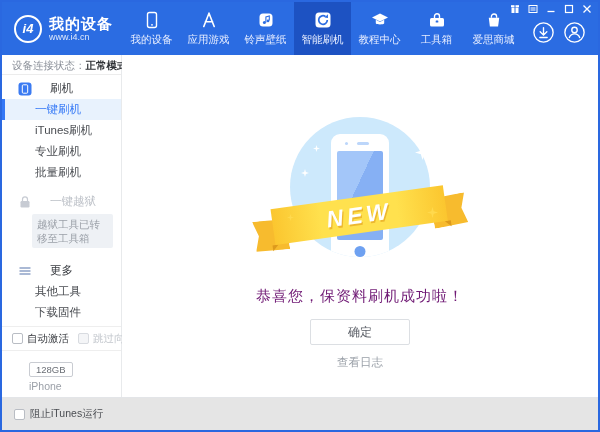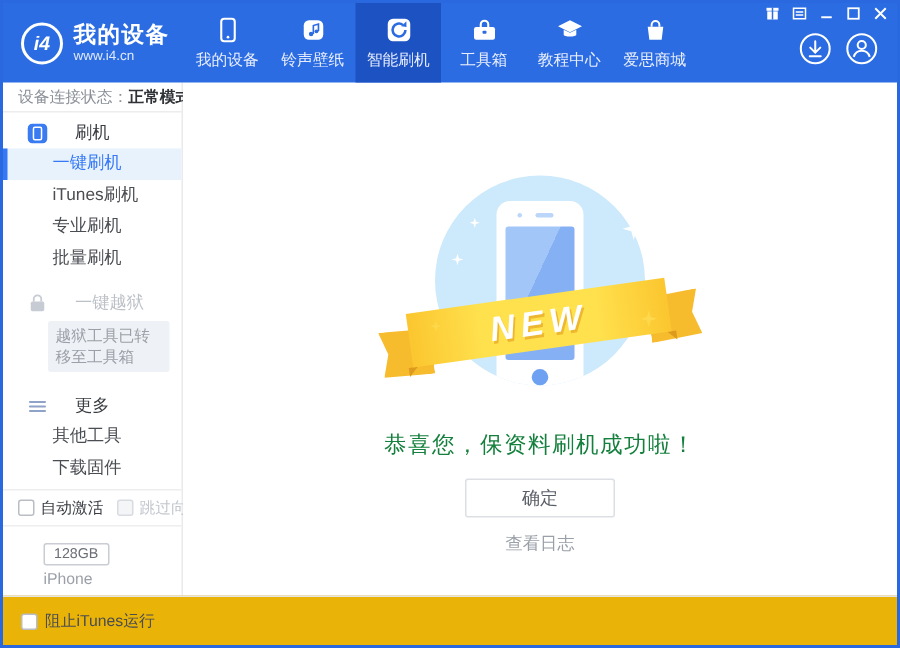--- a/index.html
+++ b/index.html
@@ -128,6 +128,14 @@
       <div class="nav-item">
         <span class="nav-icon">
           <svg width="20" height="20" viewBox="0 0 20 20">
+              <path d="M10 3.2 4.8 16.5 M10 3.2 15.2 16.5 M6.4 11.8h7.2" fill="none" stroke="#fff" stroke-width="1.6" stroke-linecap="round"></path>
+            </svg>
+        </span>
+        <span class="nav-label">应用游戏</span>
+      </div>
+      <div class="nav-item">
+        <span class="nav-icon">
+          <svg width="20" height="20" viewBox="0 0 20 20">
               <rect x="3.5" y="3.5" width="13" height="13" rx="3.5" fill="#fff"></rect>
               <circle cx="8.4" cy="12.6" r="1.5" fill="#2b6ce2"></circle>
               <path d="M9.9 12.6V7l3.4-1v4.6" fill="none" stroke="#2b6ce2" stroke-width="1.1"></path>

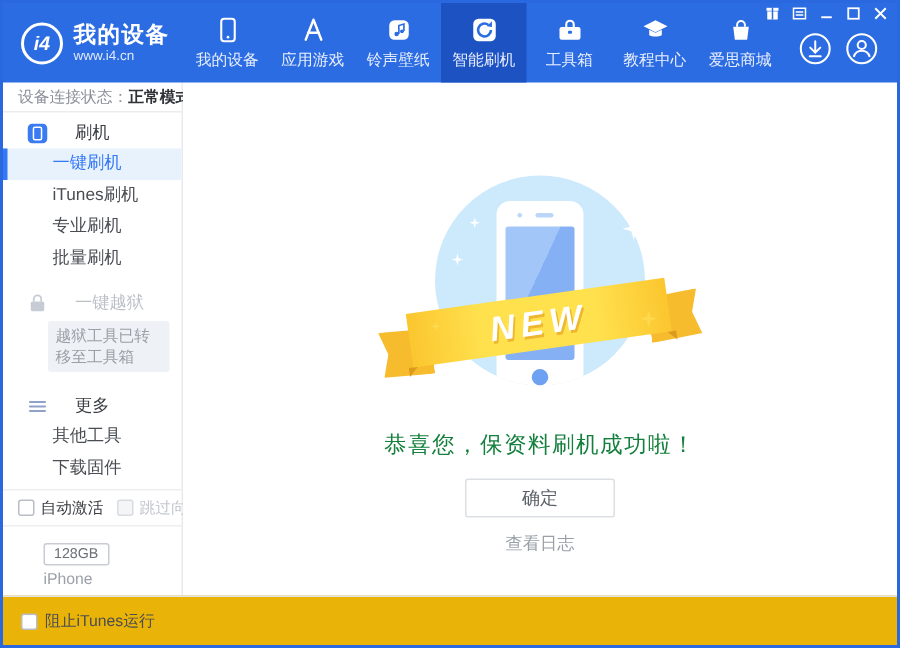--- a/index.html
+++ b/index.html
@@ -157,21 +157,21 @@
       <div class="nav-item">
         <span class="nav-icon">
           <svg width="20" height="20" viewBox="0 0 20 20">
+              <polygon points="10,3.5 18,7.5 10,11.5 2,7.5" fill="#fff"></polygon>
+              <path d="M5.8 9.8v3.4c0 1.6 8.4 1.6 8.4 0V9.8l-4.2 2.1z" fill="#fff"></path>
+            </svg>
+        </span>
+        <span class="nav-label">教程中心</span>
+      </div>
+      <div class="nav-item">
+        <span class="nav-icon">
+          <svg width="20" height="20" viewBox="0 0 20 20">
               <rect x="3" y="8" width="14" height="8.5" rx="1.5" fill="#fff"></rect>
               <path d="M7.5 8V6.3a2.5 2.5 0 0 1 5 0V8" fill="none" stroke="#fff" stroke-width="1.4"></path>
               <rect x="8.7" y="10.5" width="2.6" height="2" rx="0.5" fill="#2b6ce2"></rect>
             </svg>
         </span>
         <span class="nav-label">工具箱</span>
-      </div>
-      <div class="nav-item">
-        <span class="nav-icon">
-          <svg width="20" height="20" viewBox="0 0 20 20">
-              <polygon points="10,3.5 18,7.5 10,11.5 2,7.5" fill="#fff"></polygon>
-              <path d="M5.8 9.8v3.4c0 1.6 8.4 1.6 8.4 0V9.8l-4.2 2.1z" fill="#fff"></path>
-            </svg>
-        </span>
-        <span class="nav-label">教程中心</span>
       </div>
       <div class="nav-item">
         <span class="nav-icon">

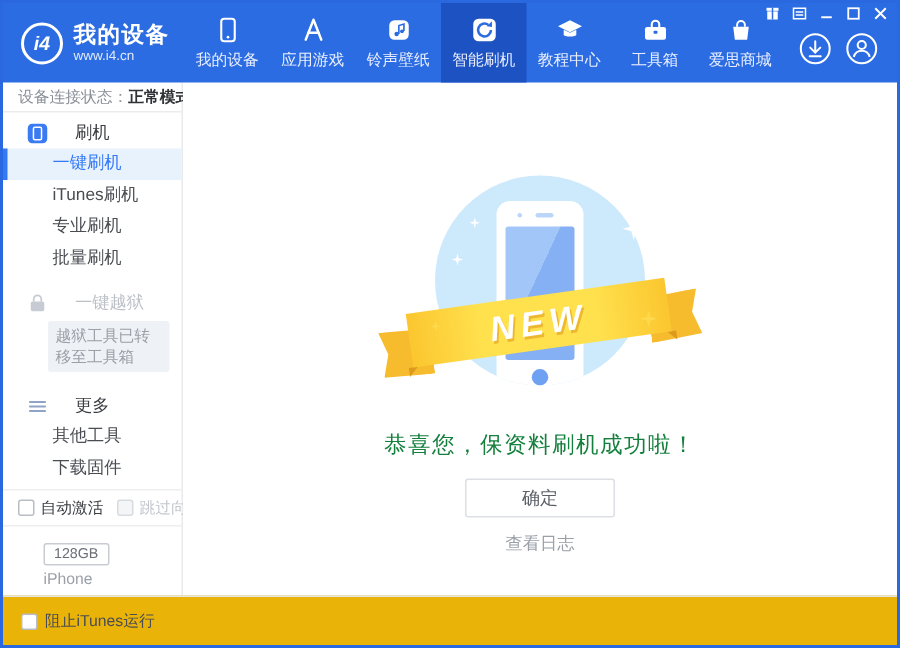--- a/index.html
+++ b/index.html
@@ -86,7 +86,7 @@
   .sp3 { left:182px; top:90px; width:11px; height:11px; }
   .sp4 { left:42px;  top:97px; width:7px;  height:7px; }
   .sp5 { left:68px;  top:28px; width:7px;  height:7px; }
-  .message { margin-top:24px; font-size:15px; color:#15803d; letter-spacing:1px; }
+  .message { margin-top:24px; font-size:15px; color:#701a75; letter-spacing:1px; }
   .confirm { margin-top:13px; width:100px; height:26px; background:#fff; border:1px solid #dcdfe3;
              border-radius:2px; font-size:12px; color:#5a5e66; display:flex; align-items:center;
              justify-content:center; cursor:pointer; }

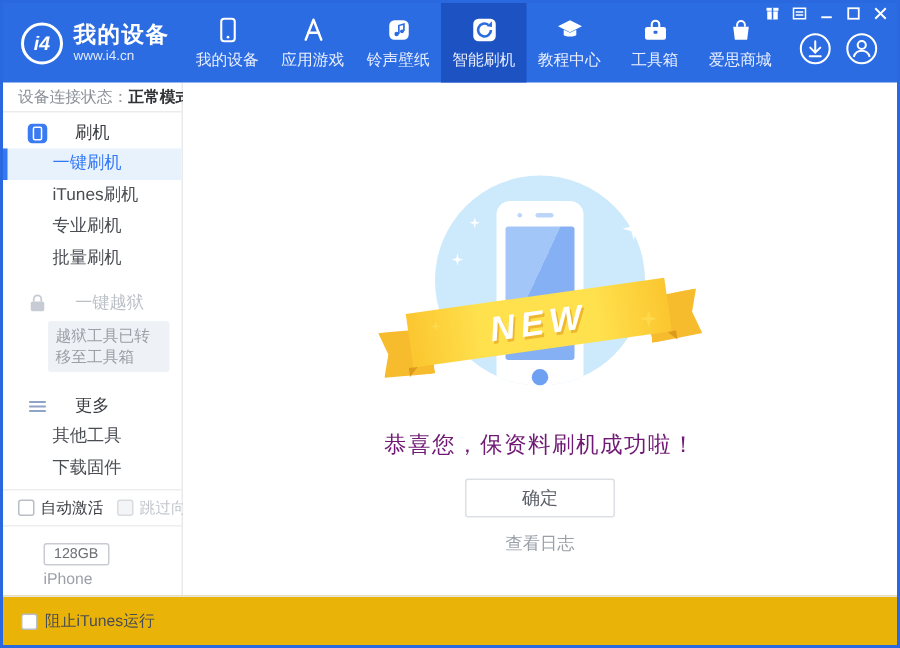--- a/index.html
+++ b/index.html
@@ -93,7 +93,7 @@
   .view-log { margin-top:10px; font-size:11.5px; color:#9aa0a8; cursor:pointer; }
 
   
-  .statusbar { height:24px; flex:none; border-top:1px solid #e3e5e8; background:#eab308;
+  .statusbar { height:24px; flex:none; border-top:1px solid #e3e5e8; background:#e5e5e5;
                display:flex; align-items:center; padding:16px 12px; font-size:10.5px; color:#4a4d52; }
   .sb-left { display:flex; align-items:center; gap:5px; cursor:pointer; }
   .sb-right { margin-left:auto; display:flex; align-items:center; }

